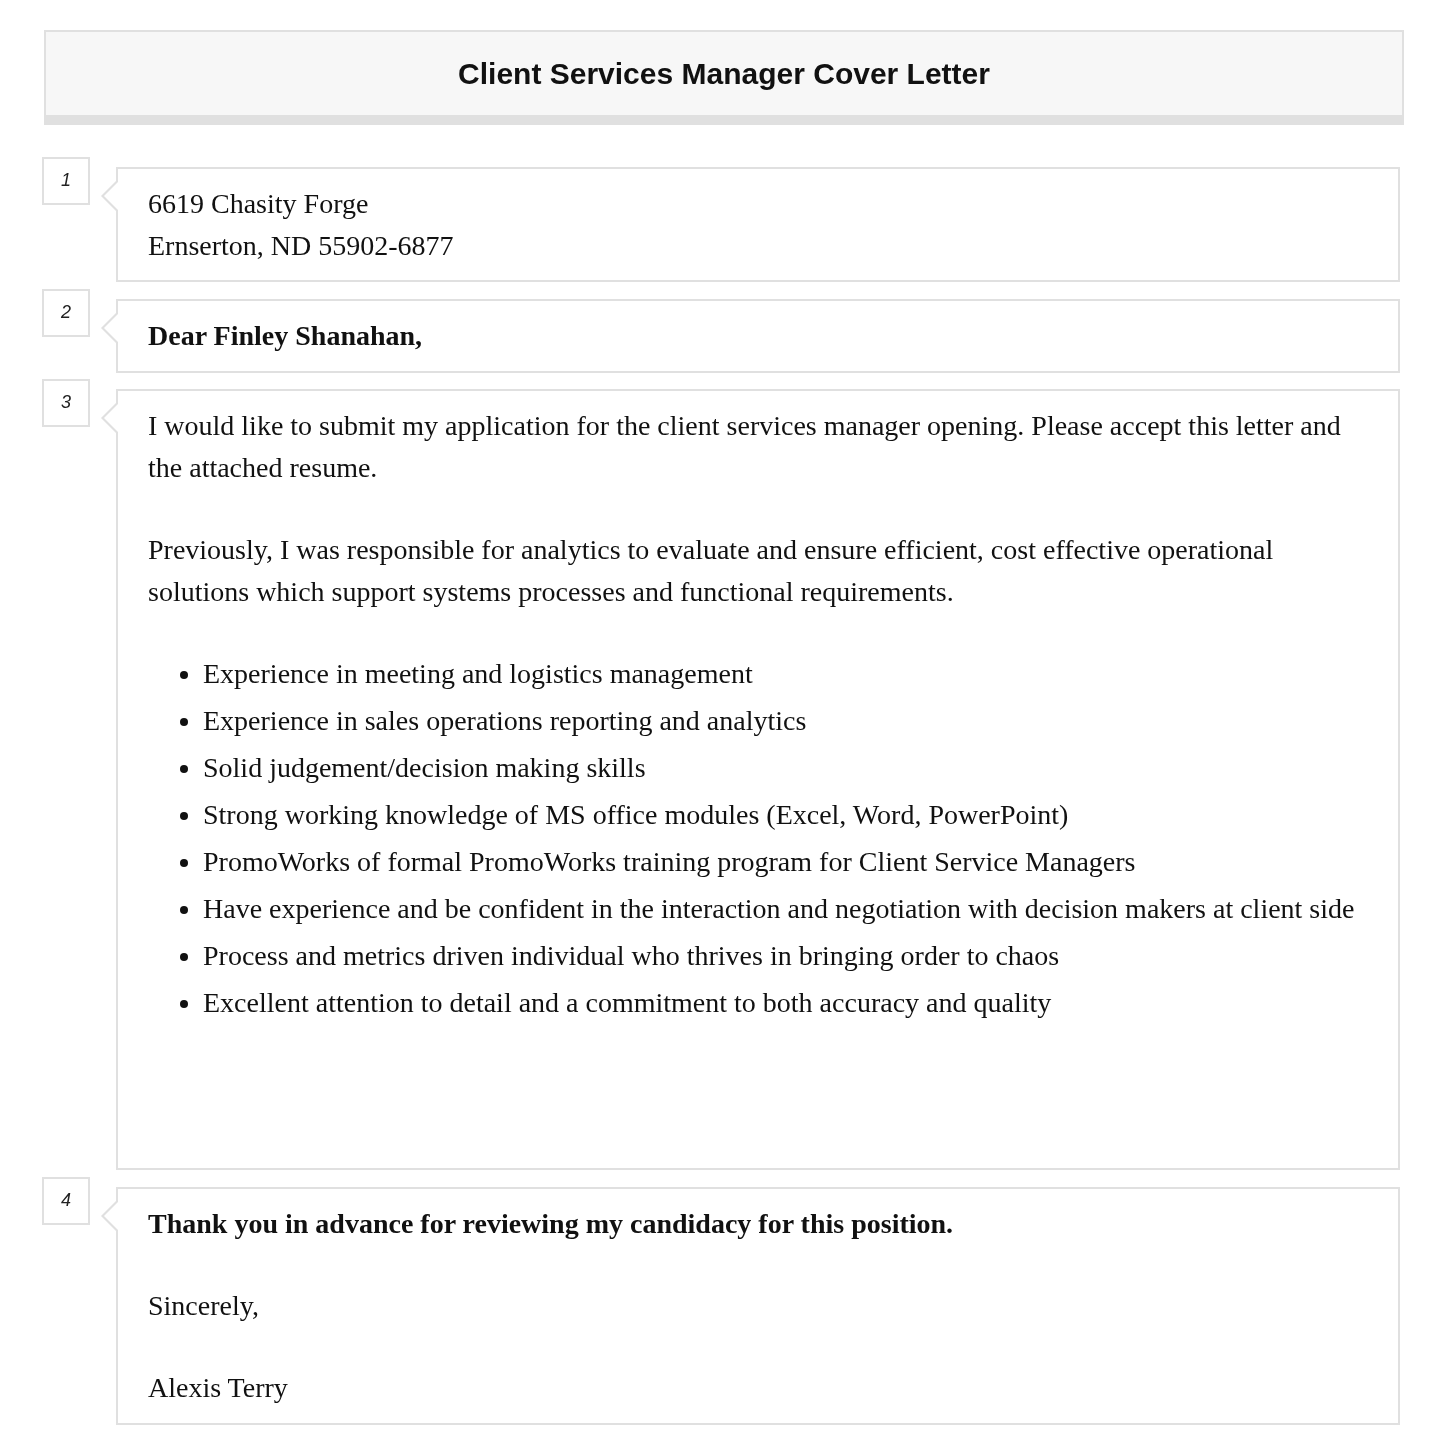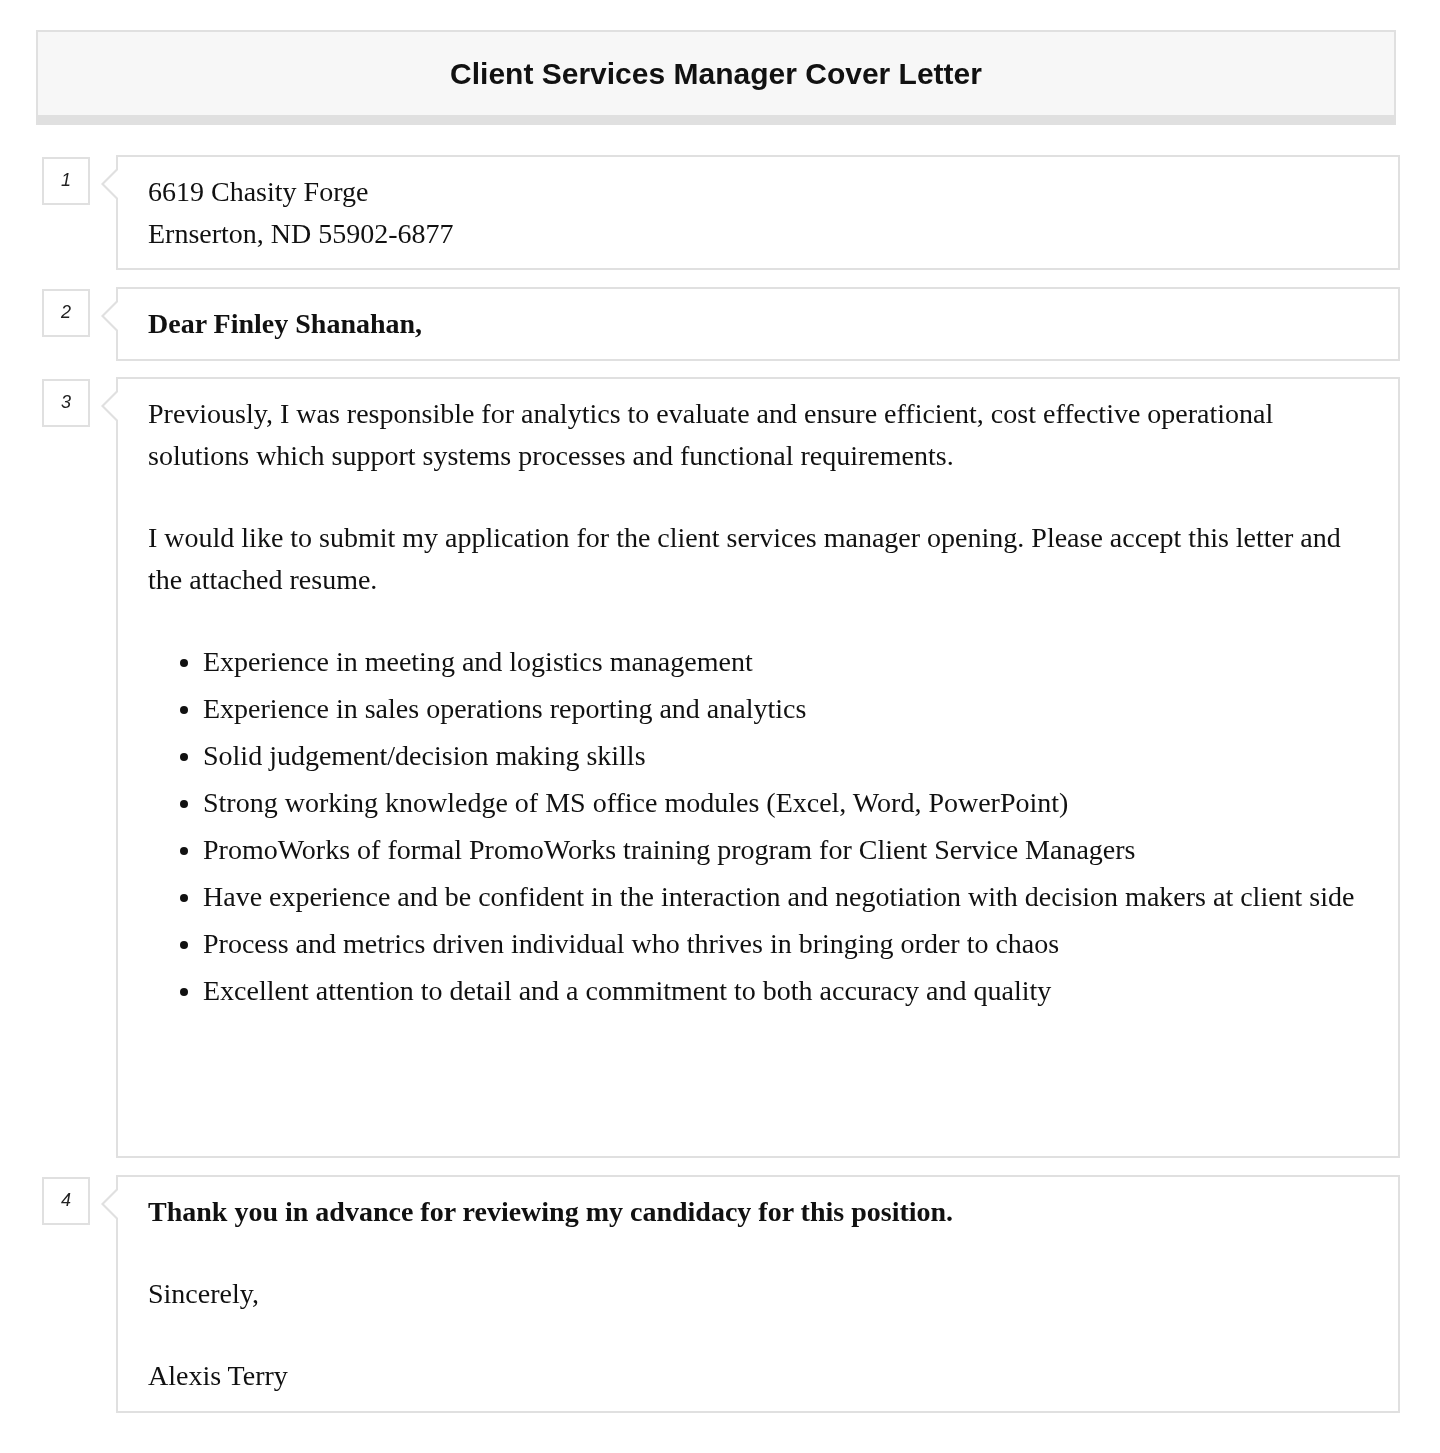--- a/index.html
+++ b/index.html
@@ -5,7 +5,7 @@
   html, body { margin: 0; padding: 0; background: #ffffff; }
   body { width: 1440px; height: 1453px; position: relative; font-family: "Liberation Serif", serif; color: #111; }
   .header {
-    position: absolute; left: 36px; top: 30px; width: 1360px; height: 95px;
+    position: absolute; left: 44px; top: 30px; width: 1360px; height: 95px;
     box-sizing: border-box; background: #f7f7f7;
     border: 2px solid #e0e0e0; border-bottom: 10px solid #e0e0e0;
     display: flex; align-items: center; justify-content: center;

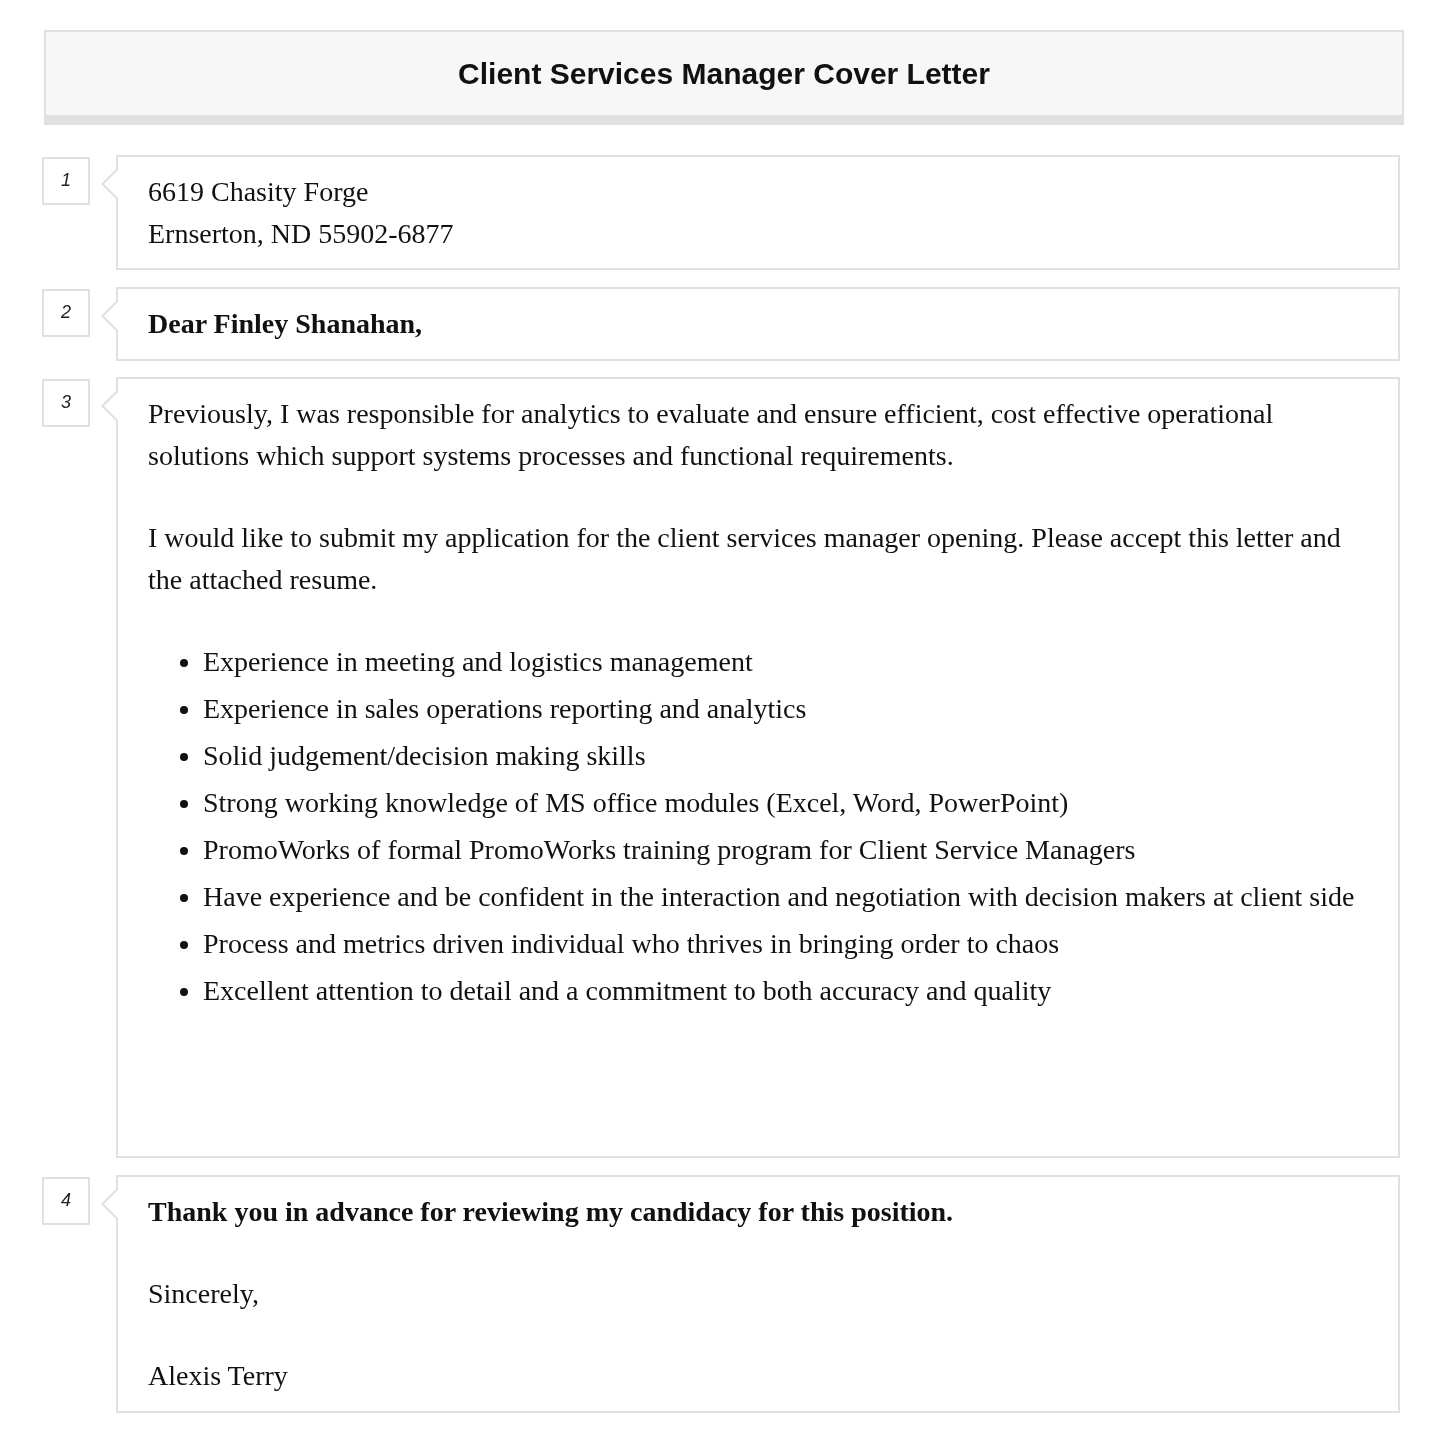--- a/index.html
+++ b/index.html
@@ -19,7 +19,7 @@
     display: flex; align-items: center; justify-content: center; padding-bottom: 2px;
   }
   .box {
-    position: absolute; left: 74px; top: 0; right: 0; box-sizing: border-box;
+    position: absolute; left: 74px; top: 12px; right: 0; box-sizing: border-box;
     border: 2px solid #e0e0e0; background: #fff;
     padding: 14px 30px 16px 30px; font-size: 28px; line-height: 42px;
   }

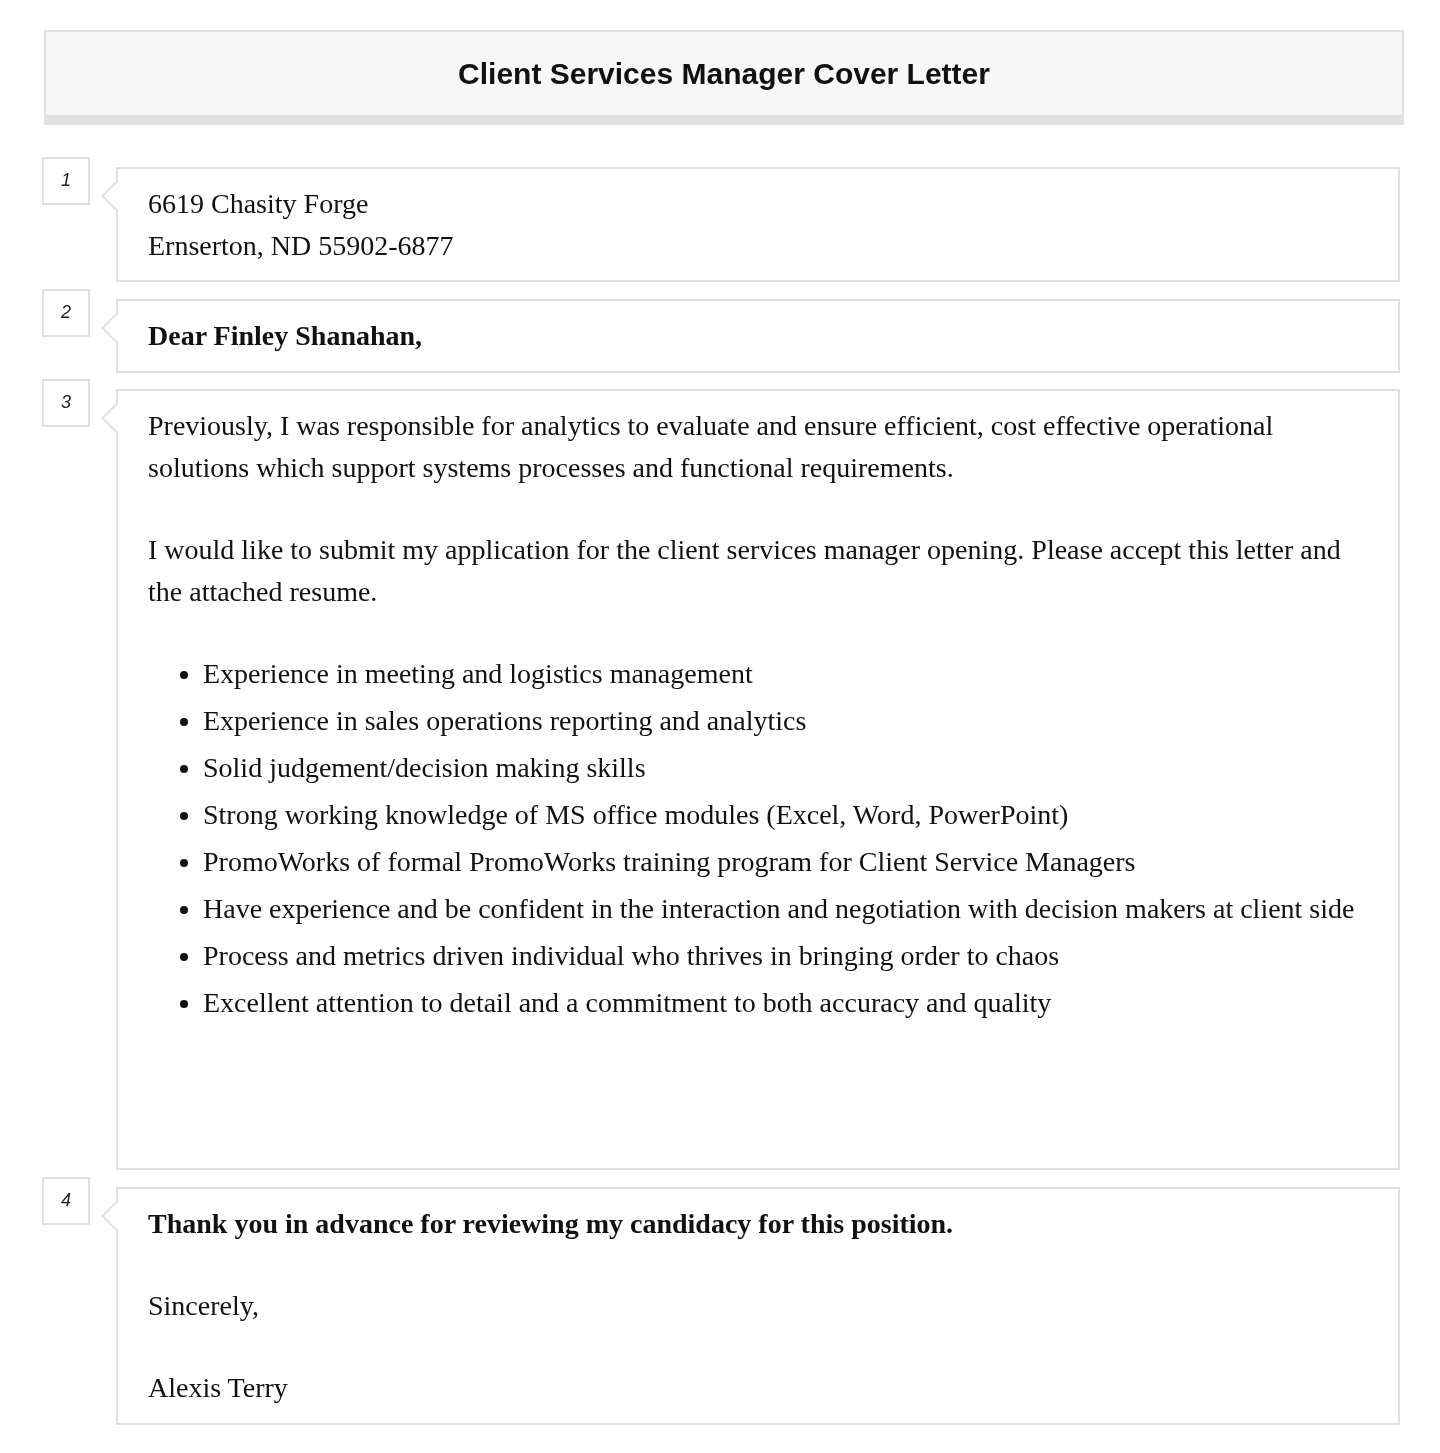--- a/index.html
+++ b/index.html
@@ -62,8 +62,8 @@
 <div class="section" style="top:377px;height:781px;">
   <div class="num">3</div>
   <div class="box" style="height:781px;">
+    <p>I would like to submit my application for the client services manager opening. Please accept this letter and the attached resume.</p>
     <p>Previously, I was responsible for analytics to evaluate and ensure efficient, cost effective operational solutions which support systems processes and functional requirements.</p>
-    <p>I would like to submit my application for the client services manager opening. Please accept this letter and the attached resume.</p>
     <ul>
       <li>Experience in meeting and logistics management</li>
       <li>Experience in sales operations reporting and analytics</li>

